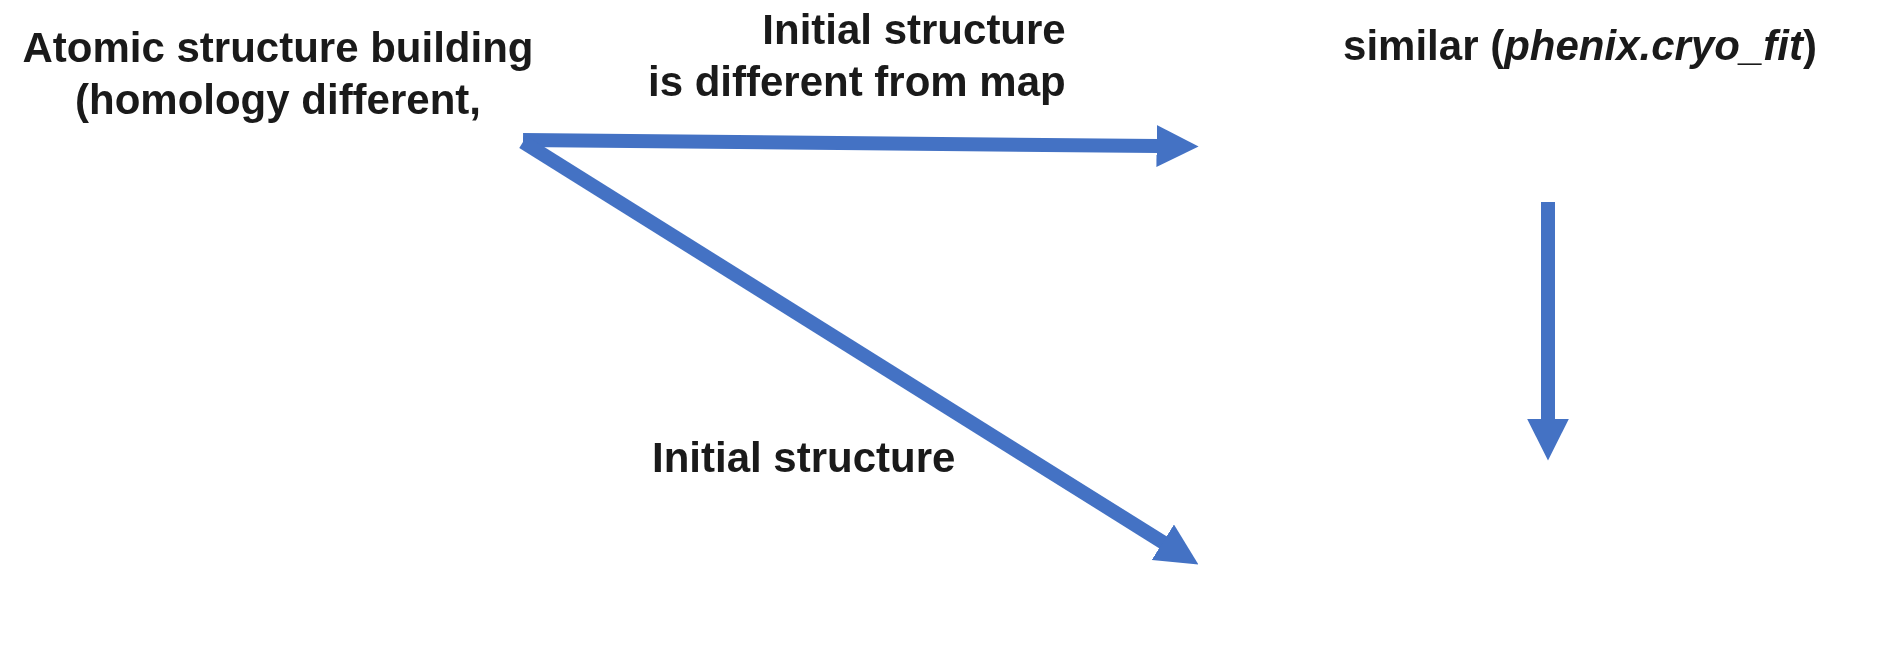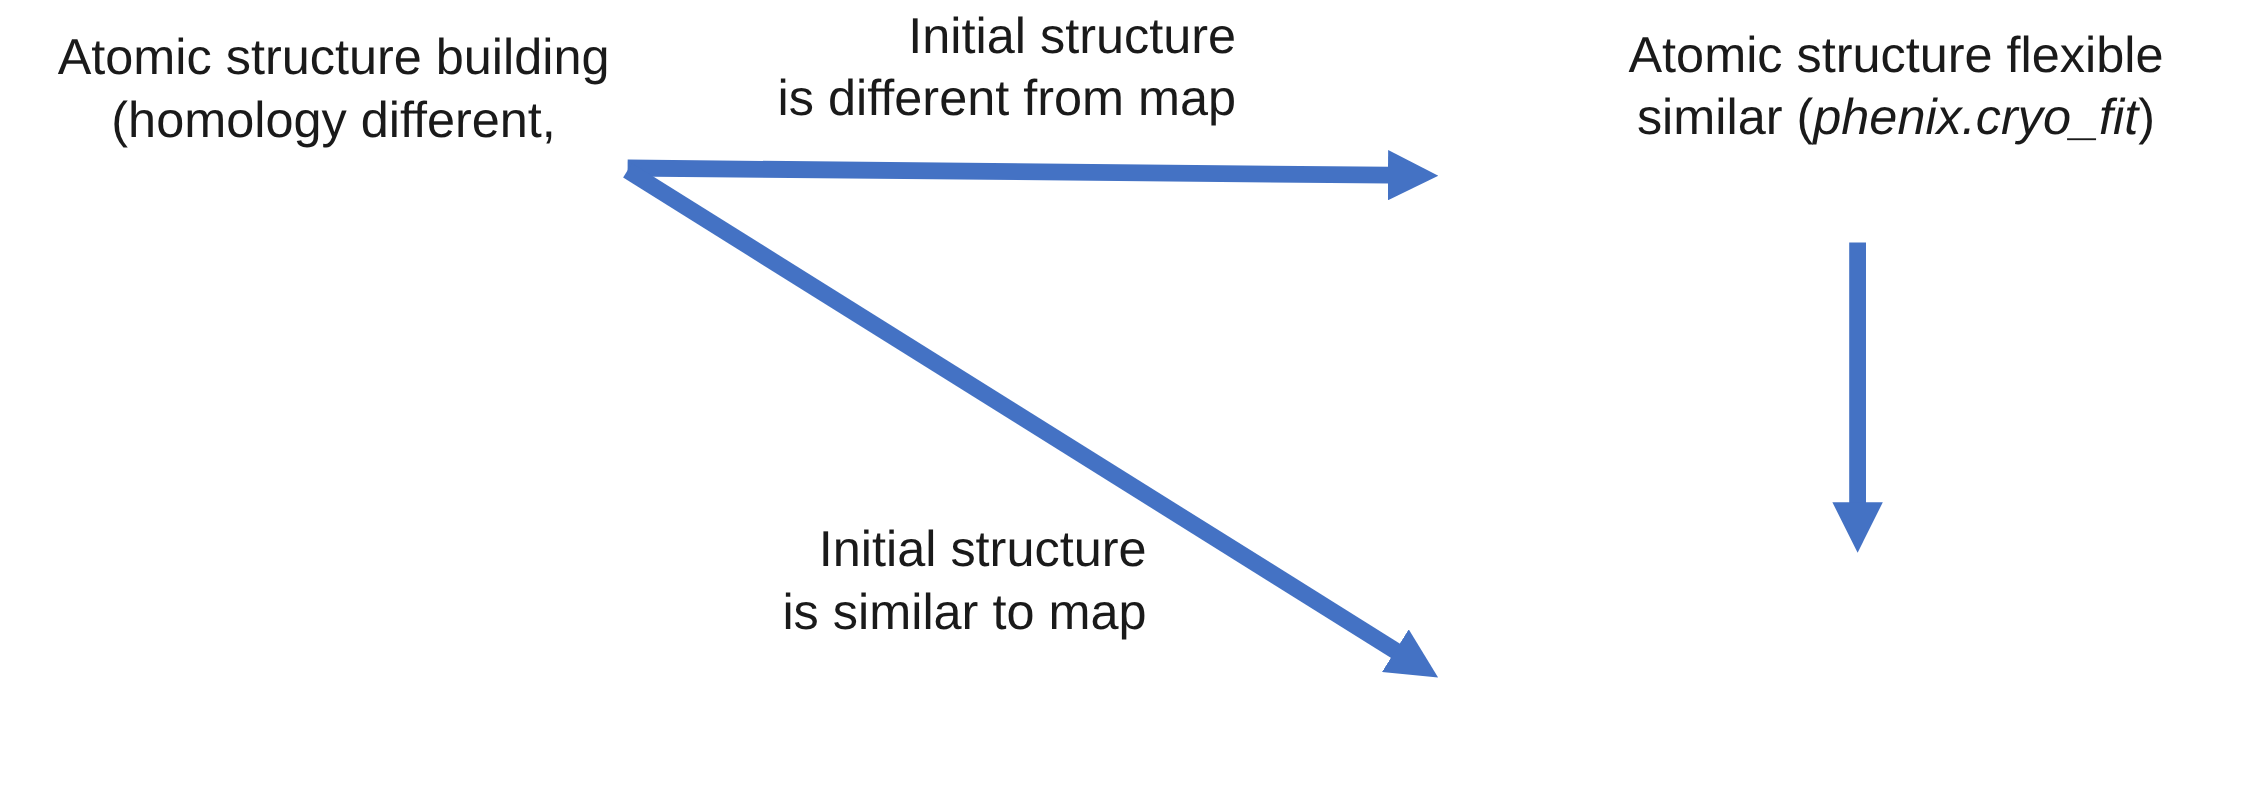--- a/index.html
+++ b/index.html
@@ -15,6 +15,7 @@
     font-family: "Liberation Sans", sans-serif;
     color: var(--text, #1a1a1a);
     overflow: hidden;
+    font-weight: bold;
   }
   .arrow-layer {
     position: absolute;

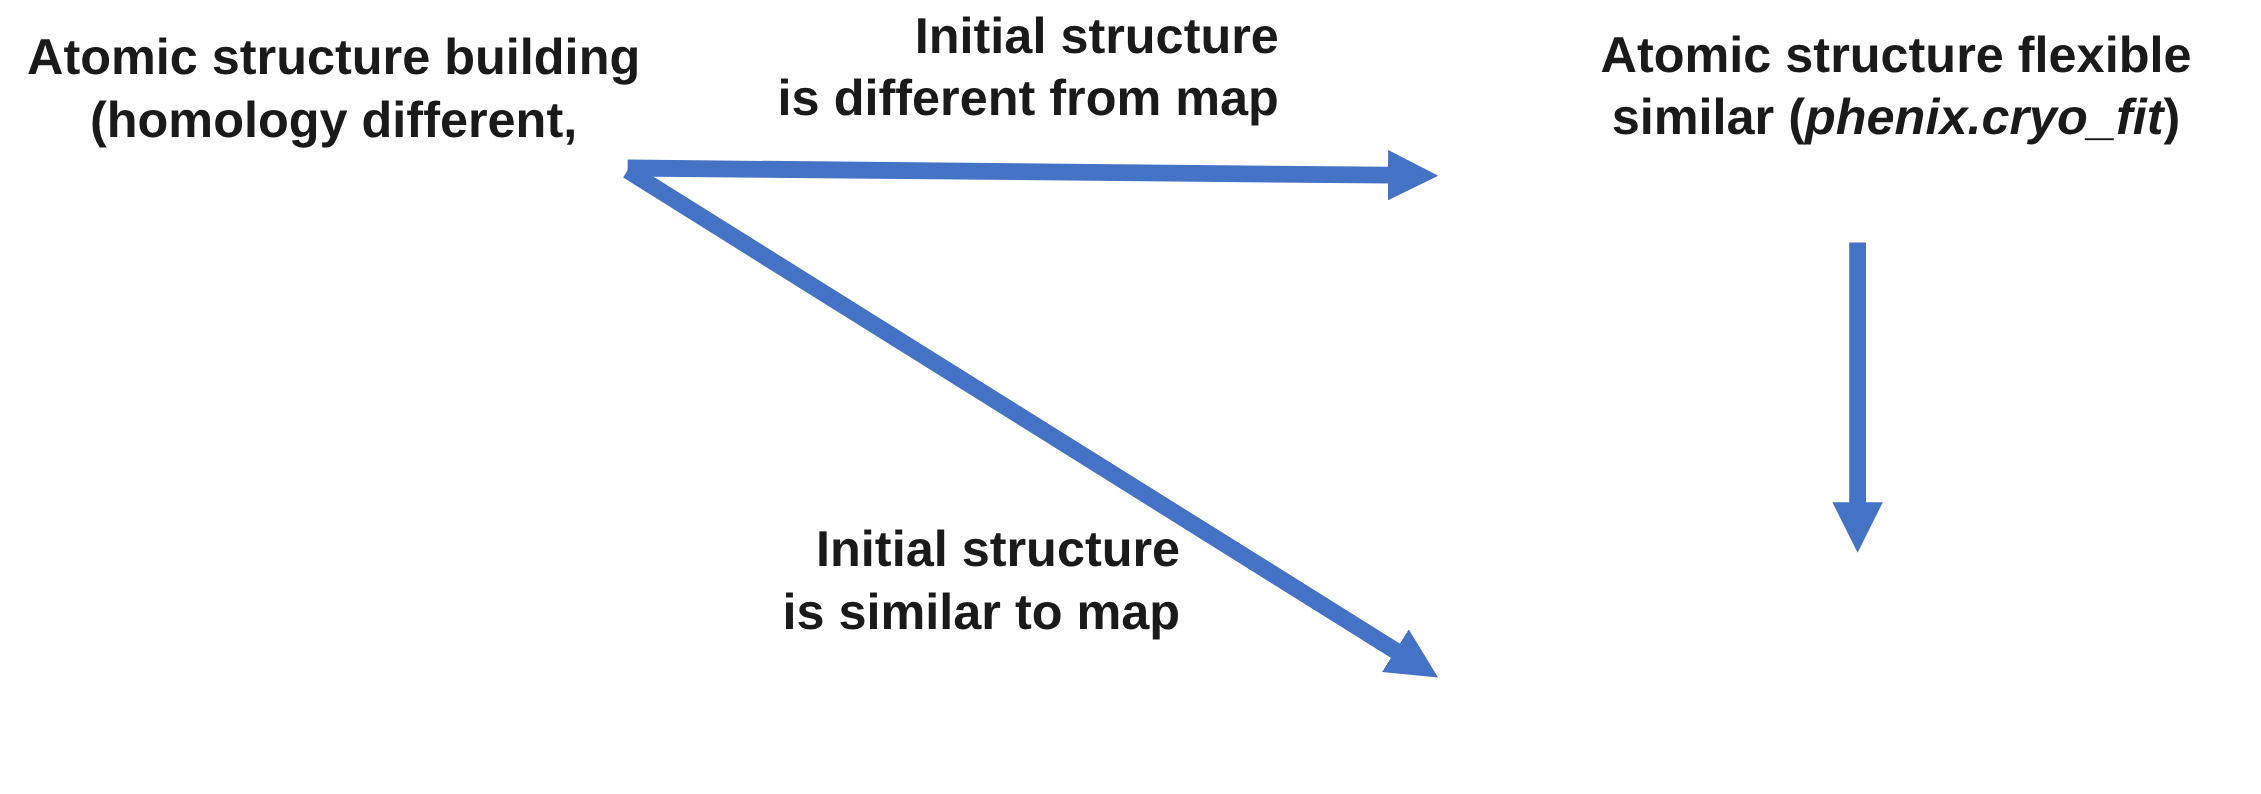--- a/index.html
+++ b/index.html
@@ -74,7 +74,6 @@
   </div>
 
   <div class="node" style="left:1290px; top:20px; width:580px;">
-    <div>Atomic structure flexible</div>
     <div>
       <span>similar (</span><span class="it">phenix.cryo_fit</span><span>)</span>
     </div>

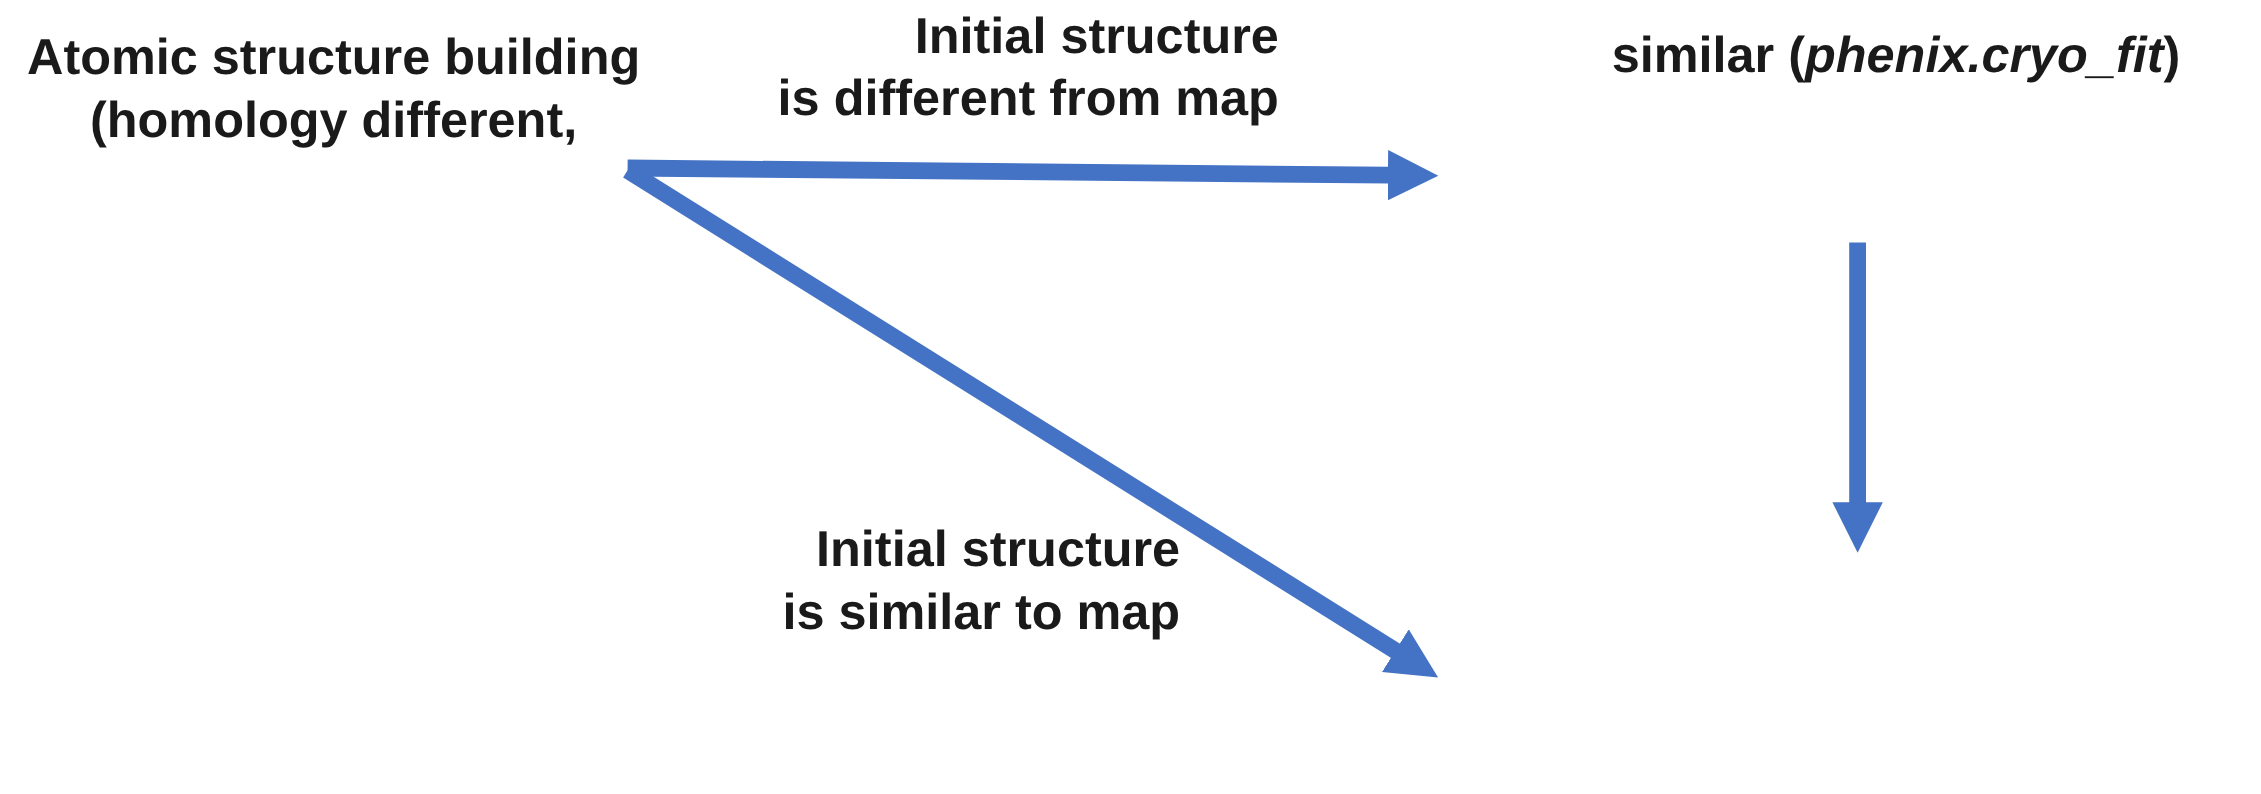--- a/index.html
+++ b/index.html
@@ -81,7 +81,6 @@
 
   <div class="edge-label" style="left:652px; top:432px;">
     <div>Initial structure</div>
-    <div>is similar to map</div>
   </div>
 
 

